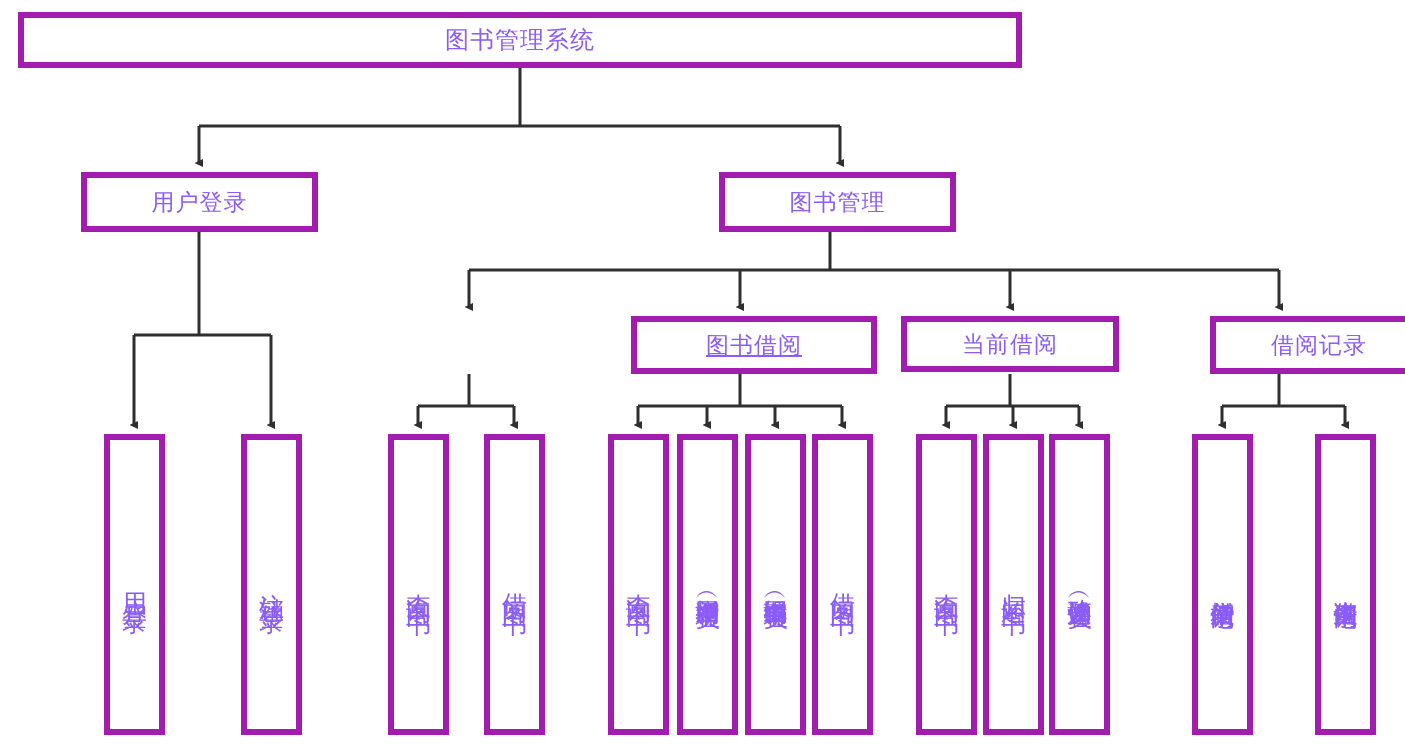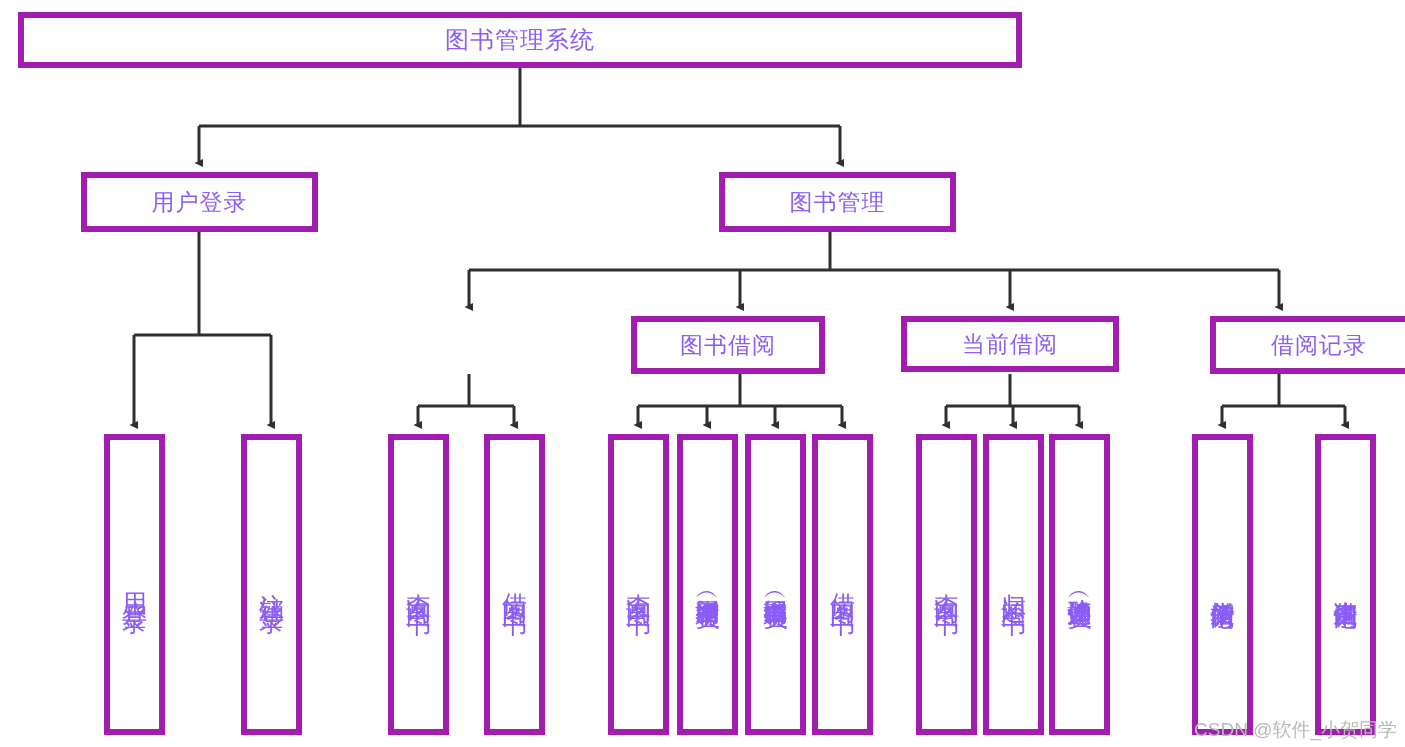--- a/index.html
+++ b/index.html
@@ -134,7 +134,7 @@
     <span class="label">图书管理</span>
   </div>
 
-  <div class="node horiz" style="left:631px;top:316px;width:194px;height:58px;">
+  <div class="node horiz" style="left:631px;top:316px;width:246px;height:58px;text-decoration:underline;">
     <span class="label">图书借阅</span>
   </div>
   <div class="node horiz" style="left:901px;top:316px;width:218px;height:56px;">

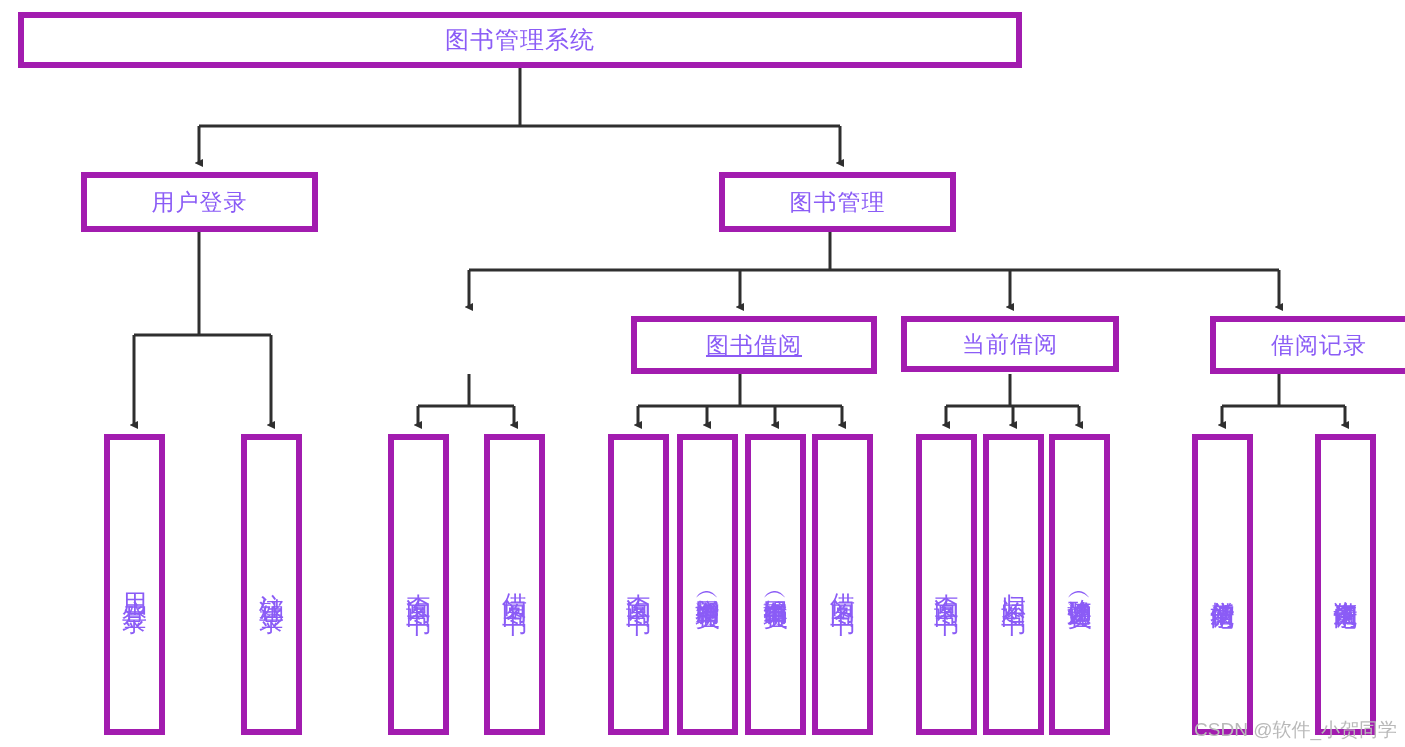--- a/index.html
+++ b/index.html
@@ -188,7 +188,6 @@
     <span class="label">查询借阅记录</span>
   </div>
 
-  <div class="watermark">CSDN @软件_小贺同学</div>
 </div>
 
 </body></html>

